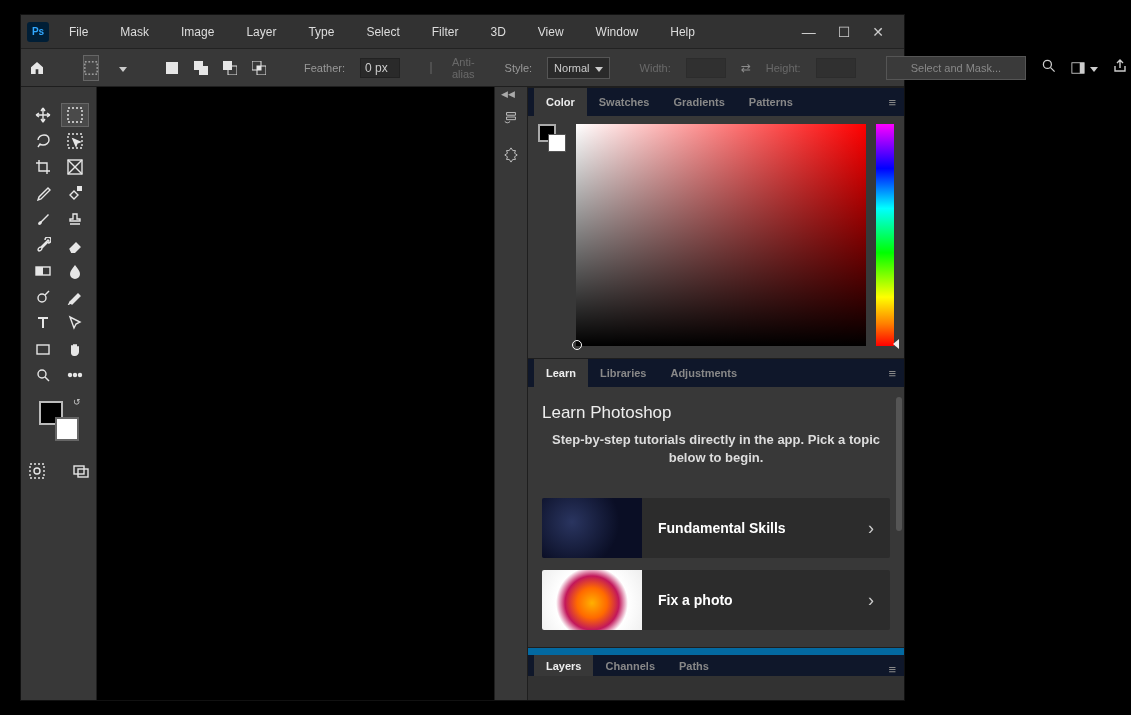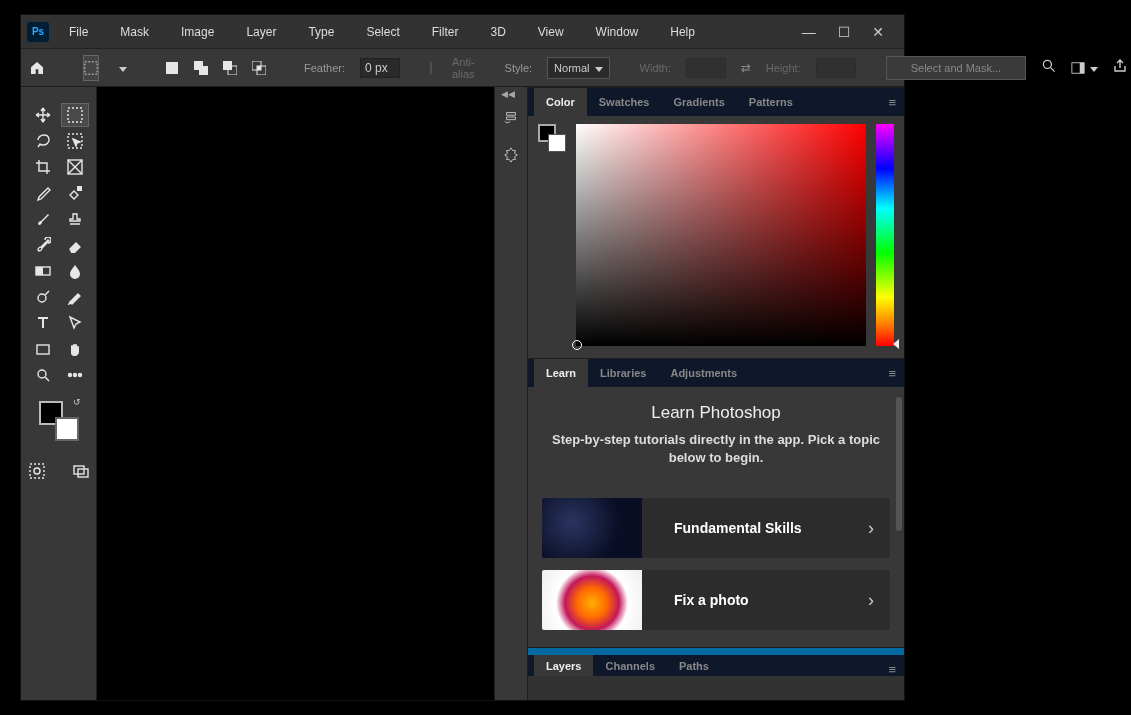--- a/index.html
+++ b/index.html
@@ -59,7 +59,7 @@
   .hue-cursor{position:absolute;bottom:-3px;right:-5px;width:0;height:0;border-top:5px solid transparent;border-bottom:5px solid transparent;border-right:6px solid #eee;}
   
   .learn-body{background:#383838;padding:16px 14px 10px 14px; height:260px; overflow:hidden; position:relative;}
-  .learn-title{text-align:center;color:#eee;font-size:17px;margin-bottom:8px;}
+  .learn-title{text-align:left;color:#eee;font-size:17px;margin-bottom:8px;}
   .learn-sub{text-align:center;color:#ddd;font-size:13px;line-height:1.4;margin-bottom:31px;font-weight:600;}
   .tutorial{display:flex;align-items:center;background:#2c2c2c;border-radius:2px;margin-bottom:12px;cursor:default;height:60px;overflow:hidden;}
   .tutorial .thumb{width:100px;height:60px;flex:0 0 auto;}

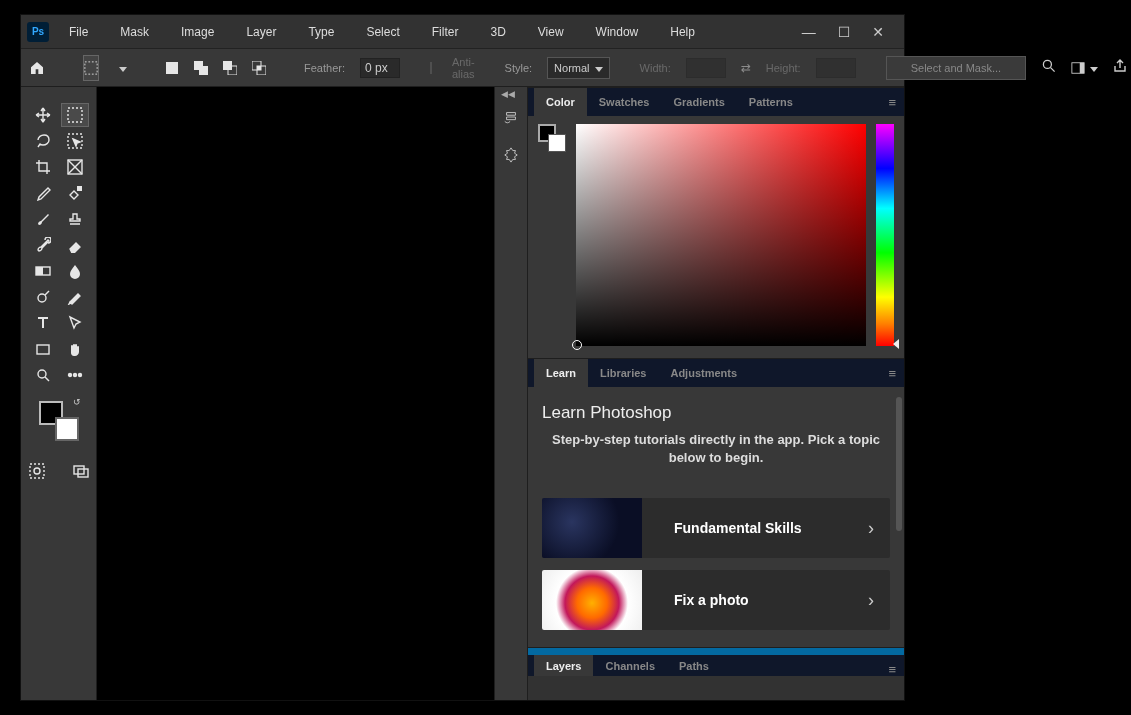--- a/index.html
+++ b/index.html
@@ -63,7 +63,7 @@
   .learn-sub{text-align:center;color:#ddd;font-size:13px;line-height:1.4;margin-bottom:31px;font-weight:600;}
   .tutorial{display:flex;align-items:center;background:#2c2c2c;border-radius:2px;margin-bottom:12px;cursor:default;height:60px;overflow:hidden;}
   .tutorial .thumb{width:100px;height:60px;flex:0 0 auto;}
-  .tutorial .tlabel{flex:1;color:#fff;font-size:14px;font-weight:600;padding-left:32px;}
+  .tutorial .tlabel{flex:1;color:#fff;font-size:14px;font-weight:600;padding-left:16px;}
   .tutorial .chev{padding:0 16px;color:#ccc;font-size:18px;}
   .thumb.dark{background:radial-gradient(circle at 30% 40%, #2a3560 0%, #0a0e25 60%);}
   .thumb.flowers{background:radial-gradient(circle at 50% 55%, #ffb000 0%, #ff6a00 25%, #c2185b 45%, #fff 60%, #eee 100%);}

